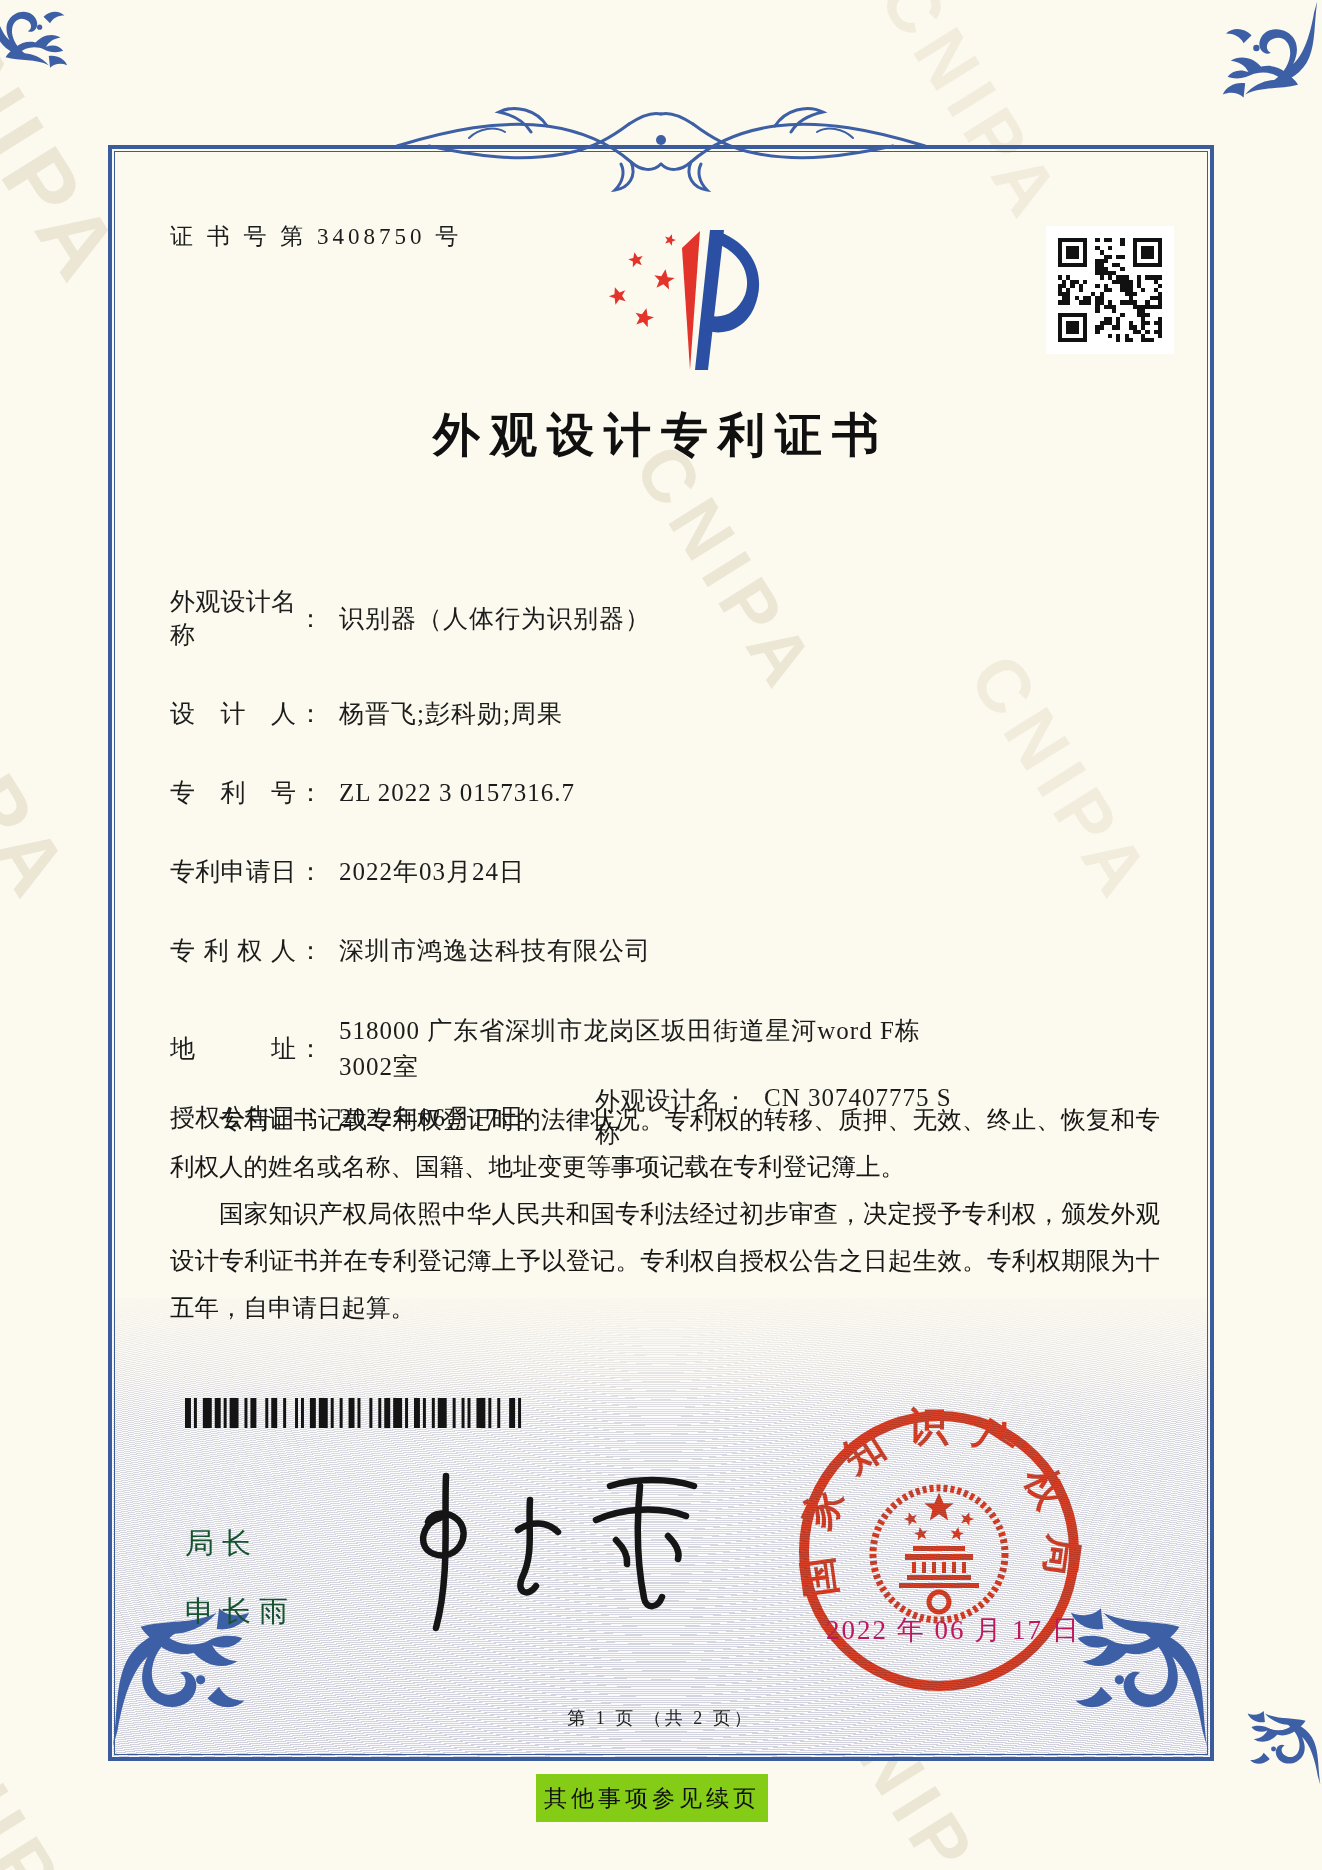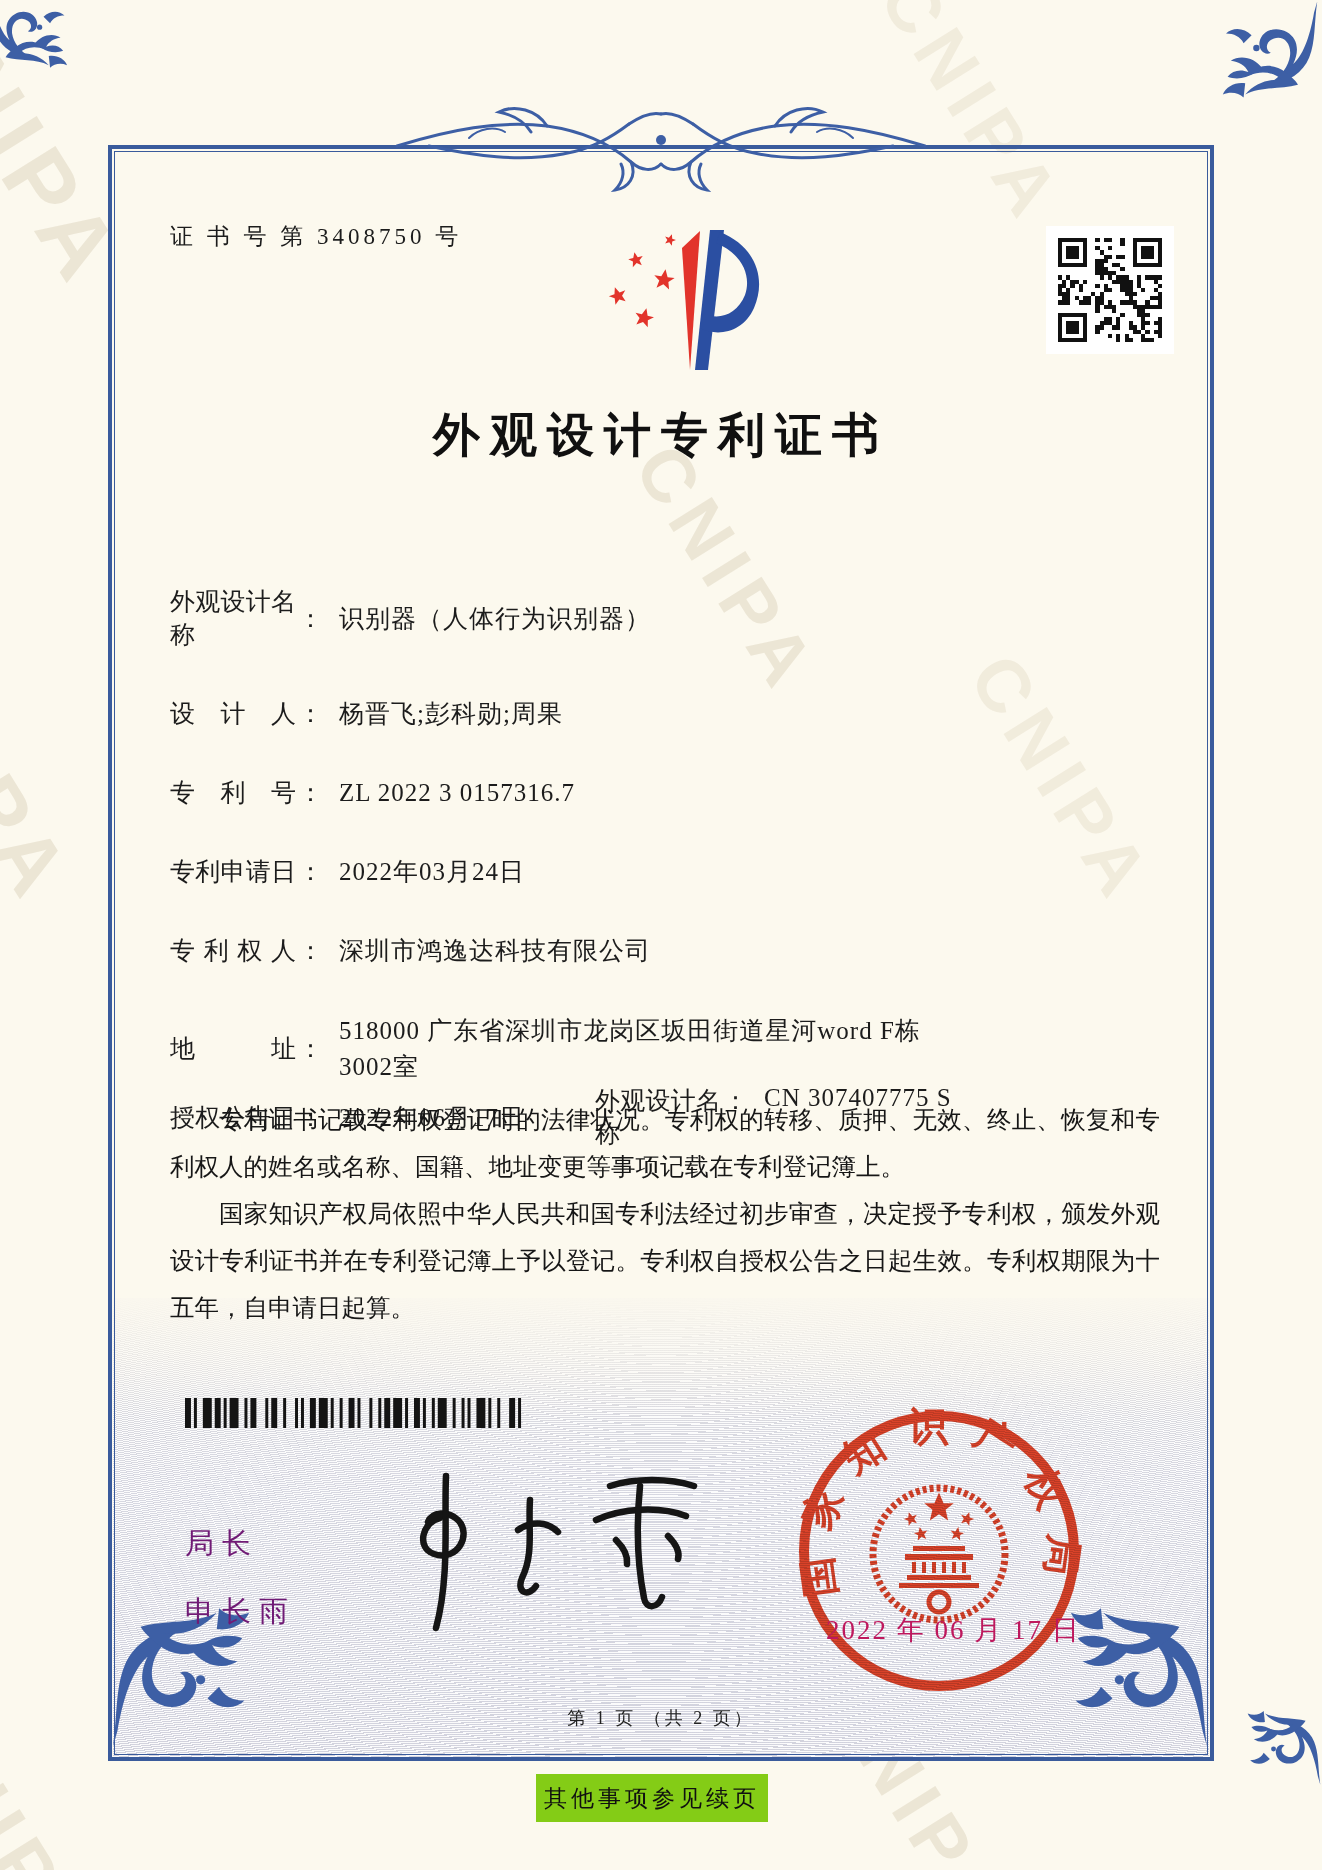--- a/index.html
+++ b/index.html
@@ -44,7 +44,7 @@
   .barcode{position:absolute;left:185px;top:1398px;z-index:6}
   .signer{position:absolute;left:185px;top:1524px;z-index:6;
           font-family:Liberation Sans, sans-serif;font-size:29px;
-          letter-spacing:8px;color:#701a75}
+          letter-spacing:8px;color:#14532d}
   .signer div{margin-bottom:28px}
   .signature{position:absolute;left:378px;top:1456px;z-index:6}
 

